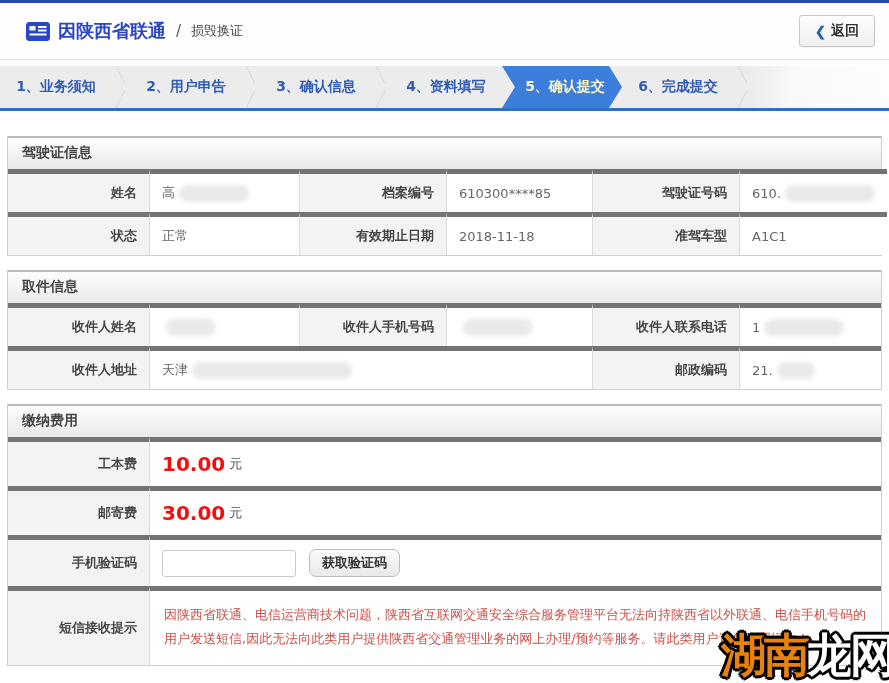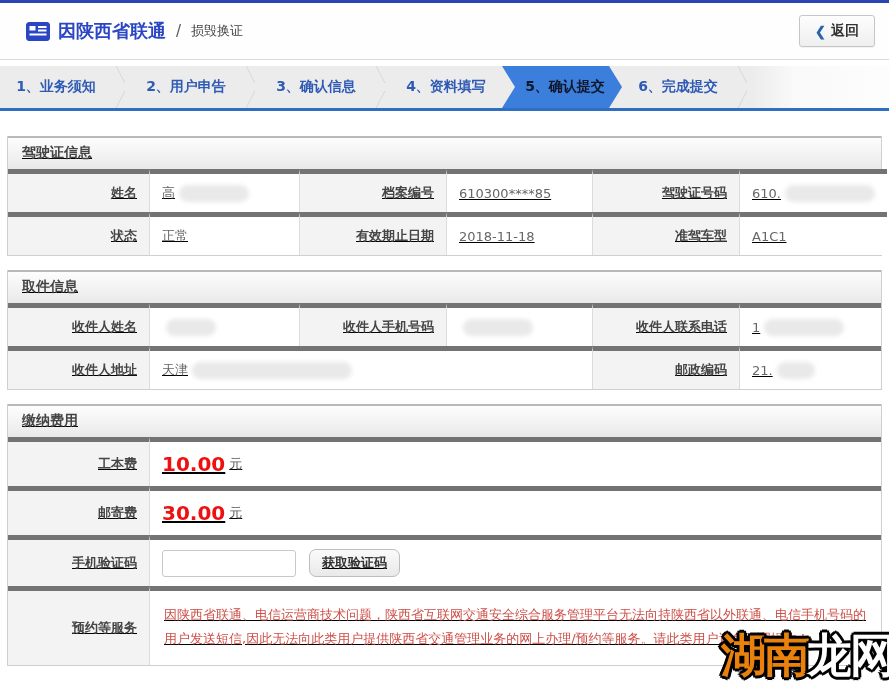--- a/index.html
+++ b/index.html
@@ -28,7 +28,7 @@
   .sep::before, .sep::after { content:""; position:absolute; left:8px; width:1px; height:17px; background:#d7d7d7; }
   .sep::before { top:0; transform:skewX(27deg); }
   .sep::after { bottom:0; transform:skewX(-27deg); }
-  .step.active { width:120px; background:#3c7edb; color:#0f172a; clip-path:polygon(0 0, calc(100% - 13px) 0, 100% 50%, calc(100% - 13px) 100%, 0 100%, 13px 50%); padding-left:6px; }
+  .step.active { width:120px; background:#3c7edb; color:#fef9c3; clip-path:polygon(0 0, calc(100% - 13px) 0, 100% 50%, calc(100% - 13px) 100%, 0 100%, 13px 50%); padding-left:6px; }
   .step-filler { flex:1; background:linear-gradient(90deg,#ececec, #f9f9f9 30%, #fdfdfd); }
   .stepbar-underline { height:3px; background:#2e6fc4; }
 

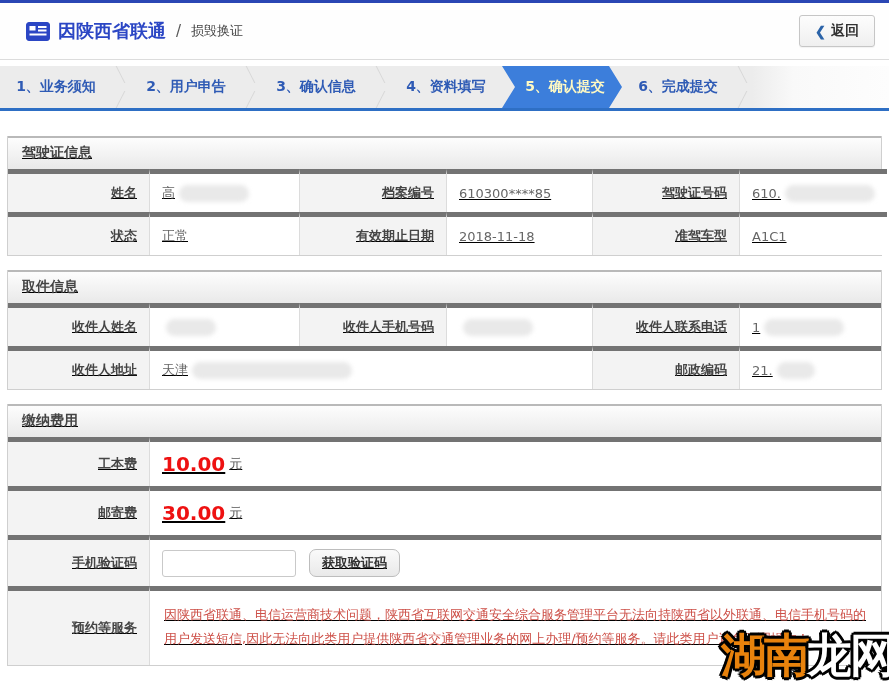--- a/index.html
+++ b/index.html
@@ -33,7 +33,7 @@
   .stepbar-underline { height:3px; background:#2e6fc4; }
 
   
-  .section { margin:14px 7px 0 7px; border:1px solid #cfcfcf; border-top:none;text-decoration:underline; }
+  .section { margin:14px 7px 0 7px; border:1px solid #cfcfcf; border-top:none; }
   .section.first { margin-top:25px; }
   .section-title { border-top:2px solid #b9b9b9; background:linear-gradient(#fdfdfd,#e9e9e9); padding:6px 14px 7px 14px; font-weight:bold; color:#444; font-size:14px; }
   .grid6 { display:grid; grid-template-columns:141px 150px 147px 146px 147px 1fr; }

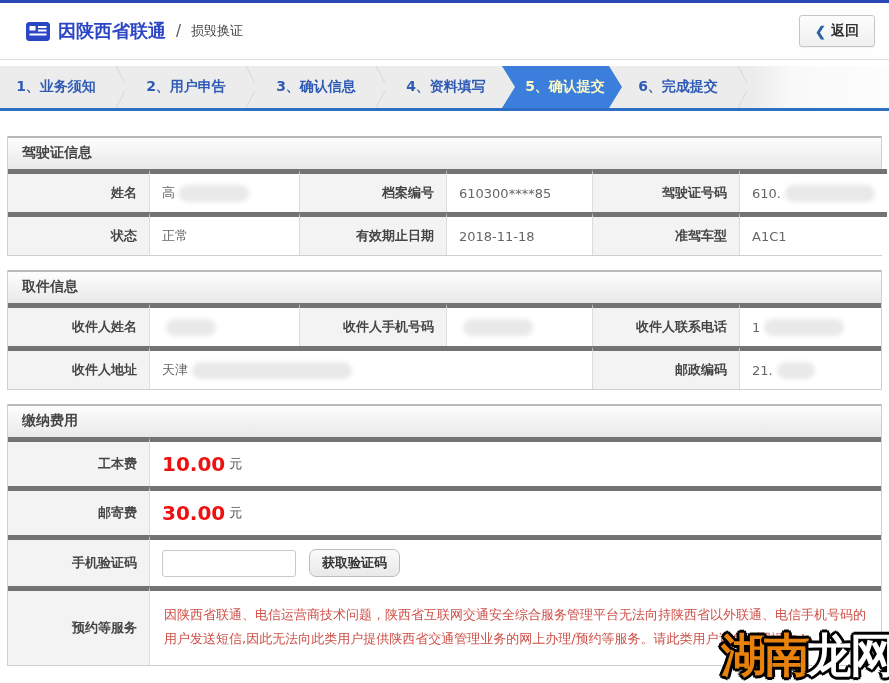--- a/index.html
+++ b/index.html
@@ -197,7 +197,7 @@
         <button class="code-btn">获取验证码</button>
       </div>
 
-      <div class="cell lbl firstcol">预约等服务</div>
+      <div class="cell lbl firstcol">短信接收提示</div>
       <div class="cell val notice-cell">因陕西省联通、电信运营商技术问题，陕西省互联网交通安全综合服务管理平台无法向持陕西省以外联通、电信手机号码的用户发送短信,因此无法向此类用户提供陕西省交通管理业务的网上办理/预约等服务。请此类用户避免无谓操作！</div>
     </div>
   </div>

